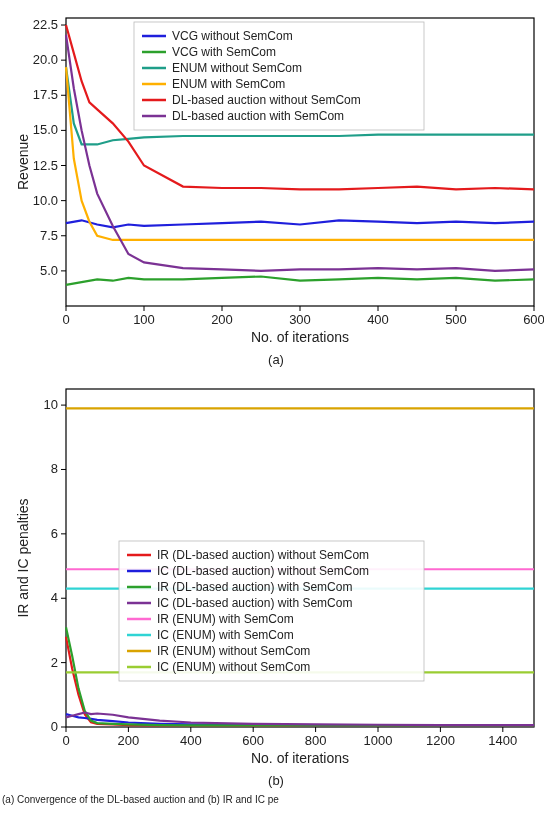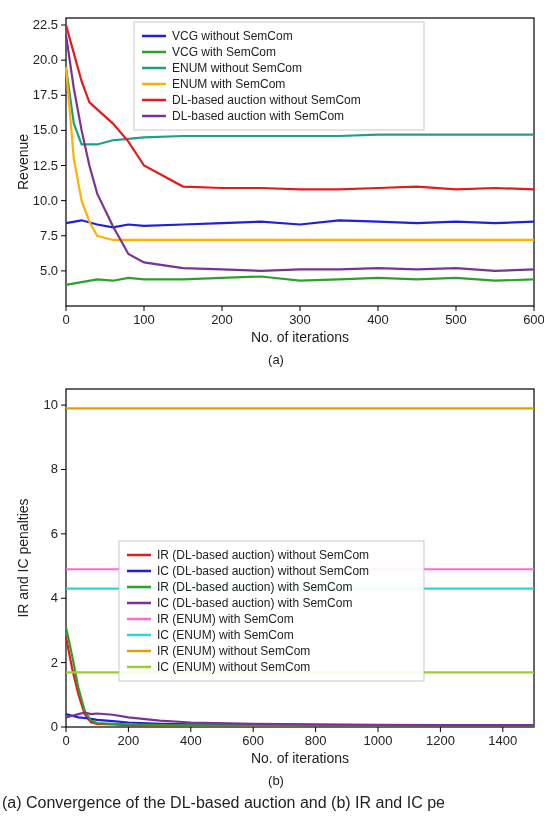--- a/index.html
+++ b/index.html
@@ -8,7 +8,7 @@
     #chartA { width: 530px; height: 340px; margin-left: 14px; }
     #chartB { width: 530px; height: 390px; margin-left: 14px; margin-top: 14px; }
     .caption { text-align: center; font-size: 13px; margin-top: 2px; }
-    .footer { font-size: 16px; padding: 6px 2px 0 2px; white-space: nowrap; overflow: hidden; }
+    .footer { font-size: 10px; padding: 6px 2px 0 2px; white-space: nowrap; overflow: hidden; }
     svg .spine { stroke: #000; stroke-width: 1.2; fill: none; }
     svg text { font-size: 13px; fill: #222; }
     svg .axis-label { font-size: 14px; }

